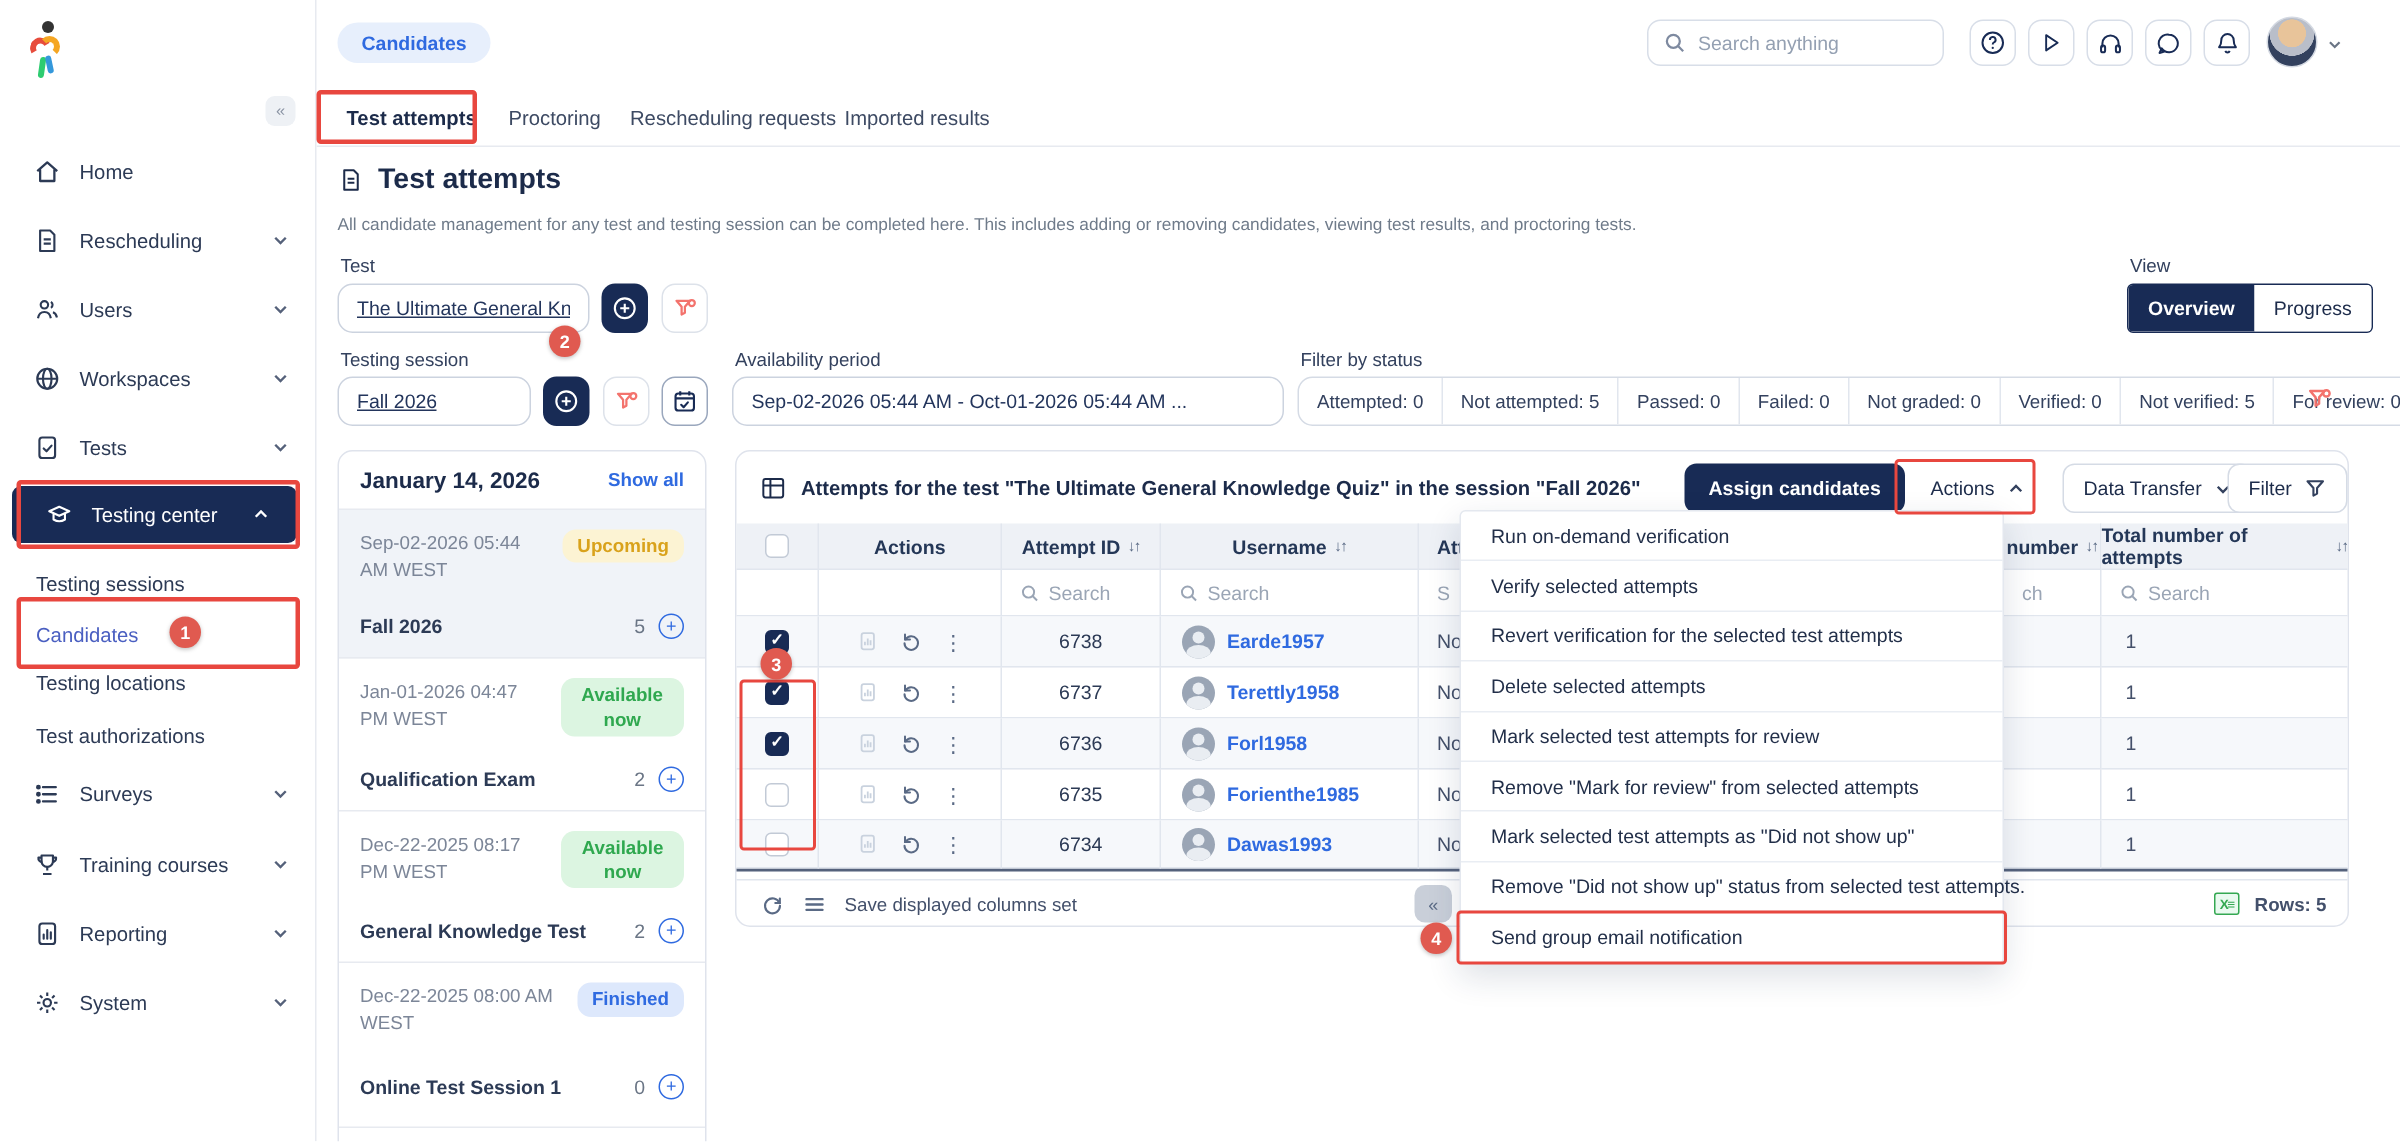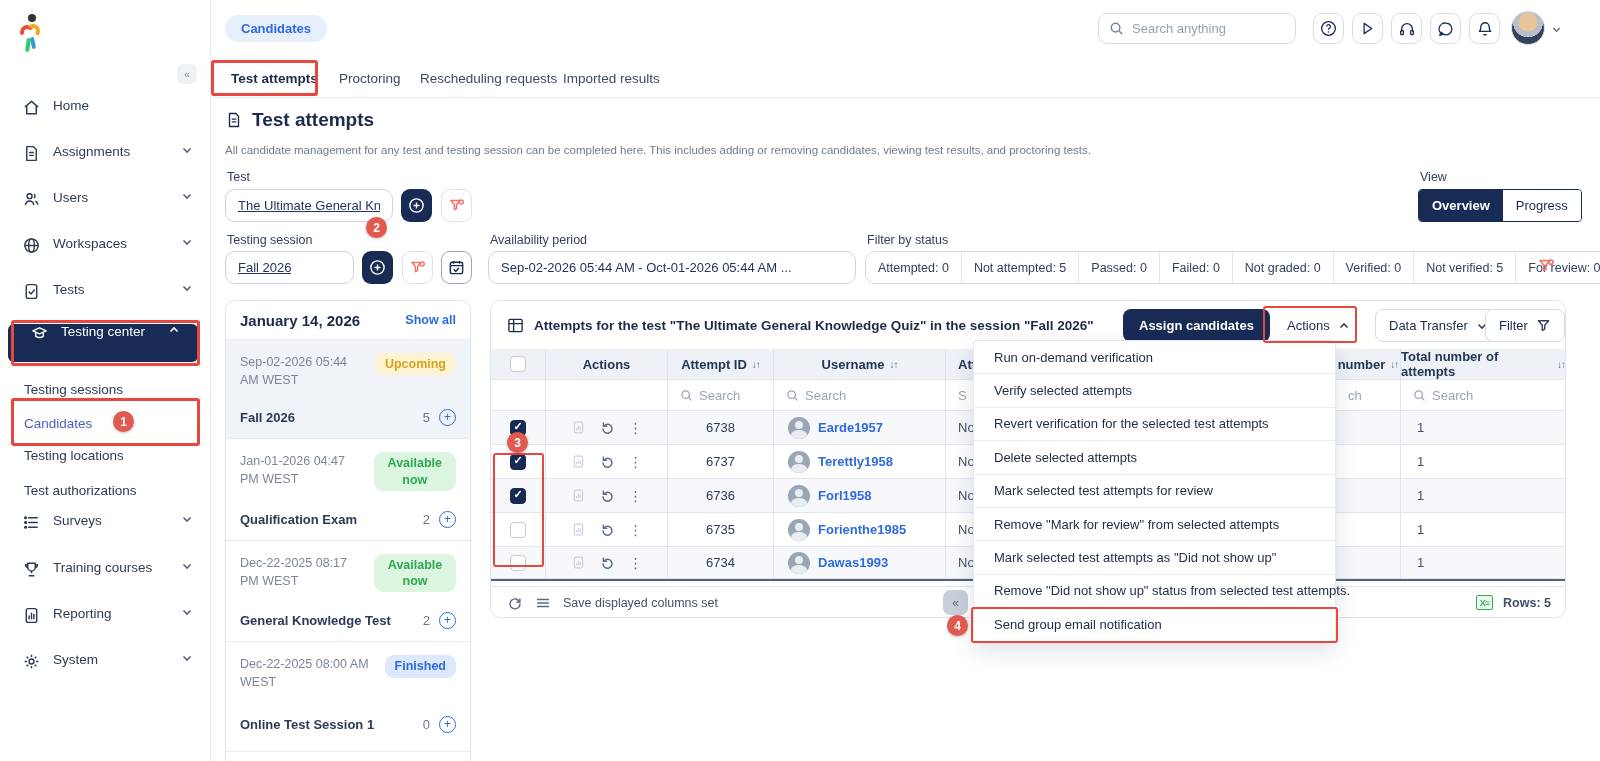--- a/index.html
+++ b/index.html
@@ -22,7 +22,7 @@
   .collapse-btn { position:absolute; right:13px; top:64px; width:20px; height:20px; border-radius:6px; background:#eef1f5; color:#8a93a3; font-size:11px; display:flex; align-items:center; justify-content:center; cursor:pointer; }
   .collapse-btn::before{content:"\00AB";}
 
-  .nav-item { position:absolute; left:0; width:211px; height:32px; display:flex; align-items:flex-start; gap:12px; padding:0 18px 0 22px; font-size:13.5px; font-weight:500; color:#2c3a55; cursor:pointer; }
+  .nav-item { position:absolute; left:0; width:211px; height:32px; display:flex; align-items:center; gap:12px; padding:0 18px 0 22px; font-size:13.5px; font-weight:500; color:#2c3a55; cursor:pointer; }
   .nav-item .nicon { width:19px; height:19px; flex:0 0 19px; color:#2c3a55; }
   .nav-item .chev { margin-left:auto; width:12px; height:12px; color:#55617a; }
   .nav-item.active { left:8px; width:190px; background:#182b55; color:#fff; border-radius:6px; height:38px; }

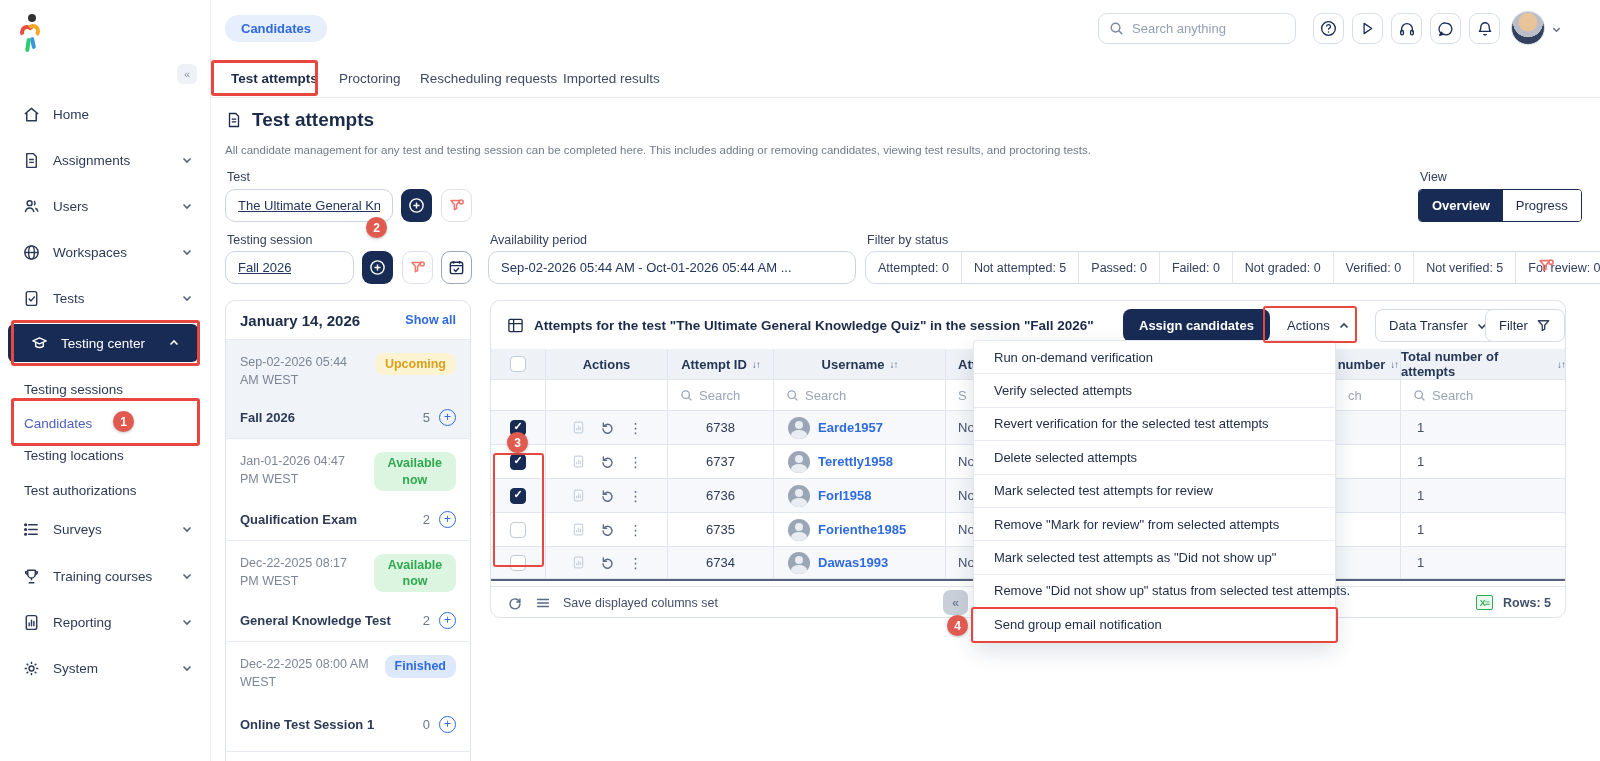--- a/index.html
+++ b/index.html
@@ -163,7 +163,7 @@
           <path d="M5 2.8h7l3 3v11.4H5z" stroke-linejoin="round"></path>
           <path d="M7.5 9h5 M7.5 12h5"></path>
         </svg>
-      <span>Assignments</span>
+      <span>Rescheduling</span>
       <svg class="chev" viewBox="0 0 12 12" fill="none" stroke="currentColor" stroke-width="1.6">
           <path d="M2.5 4.5 6 8 9.5 4.5"></path>
         </svg>

